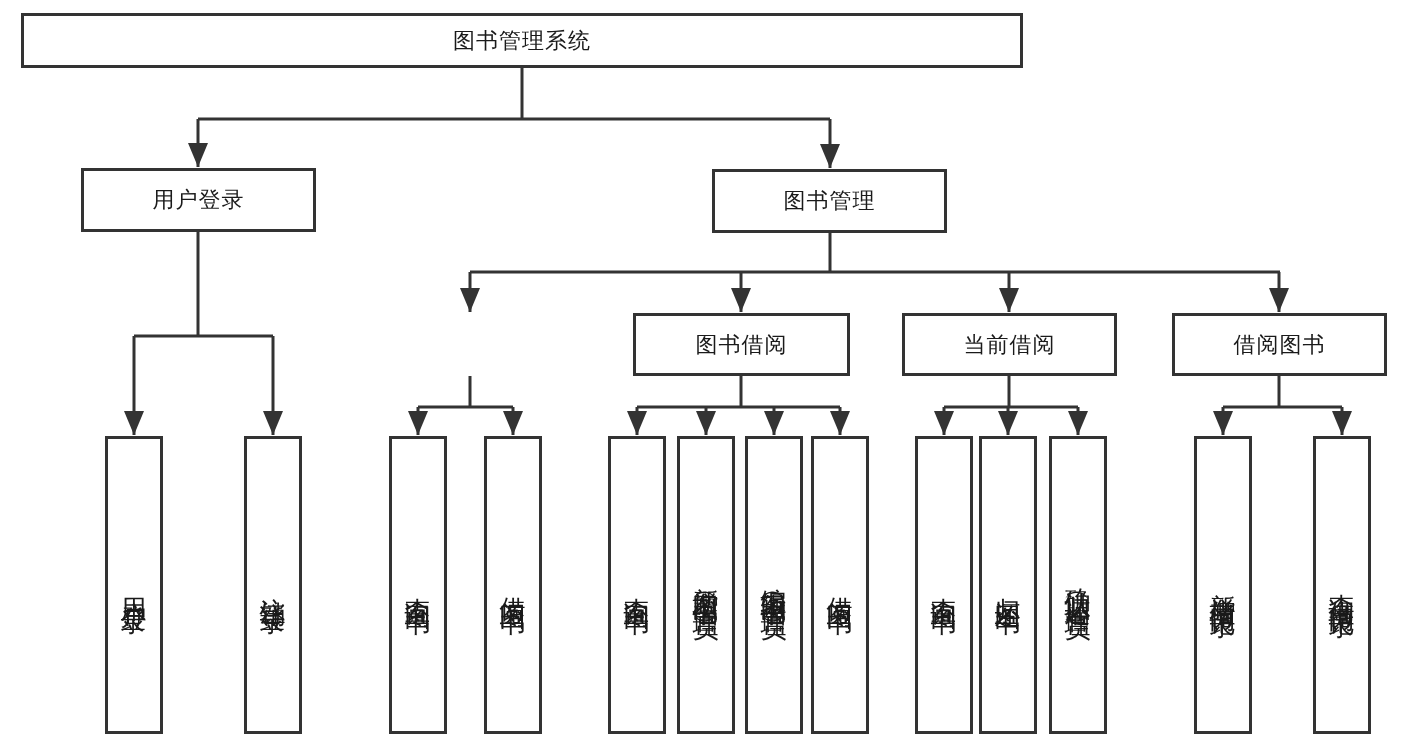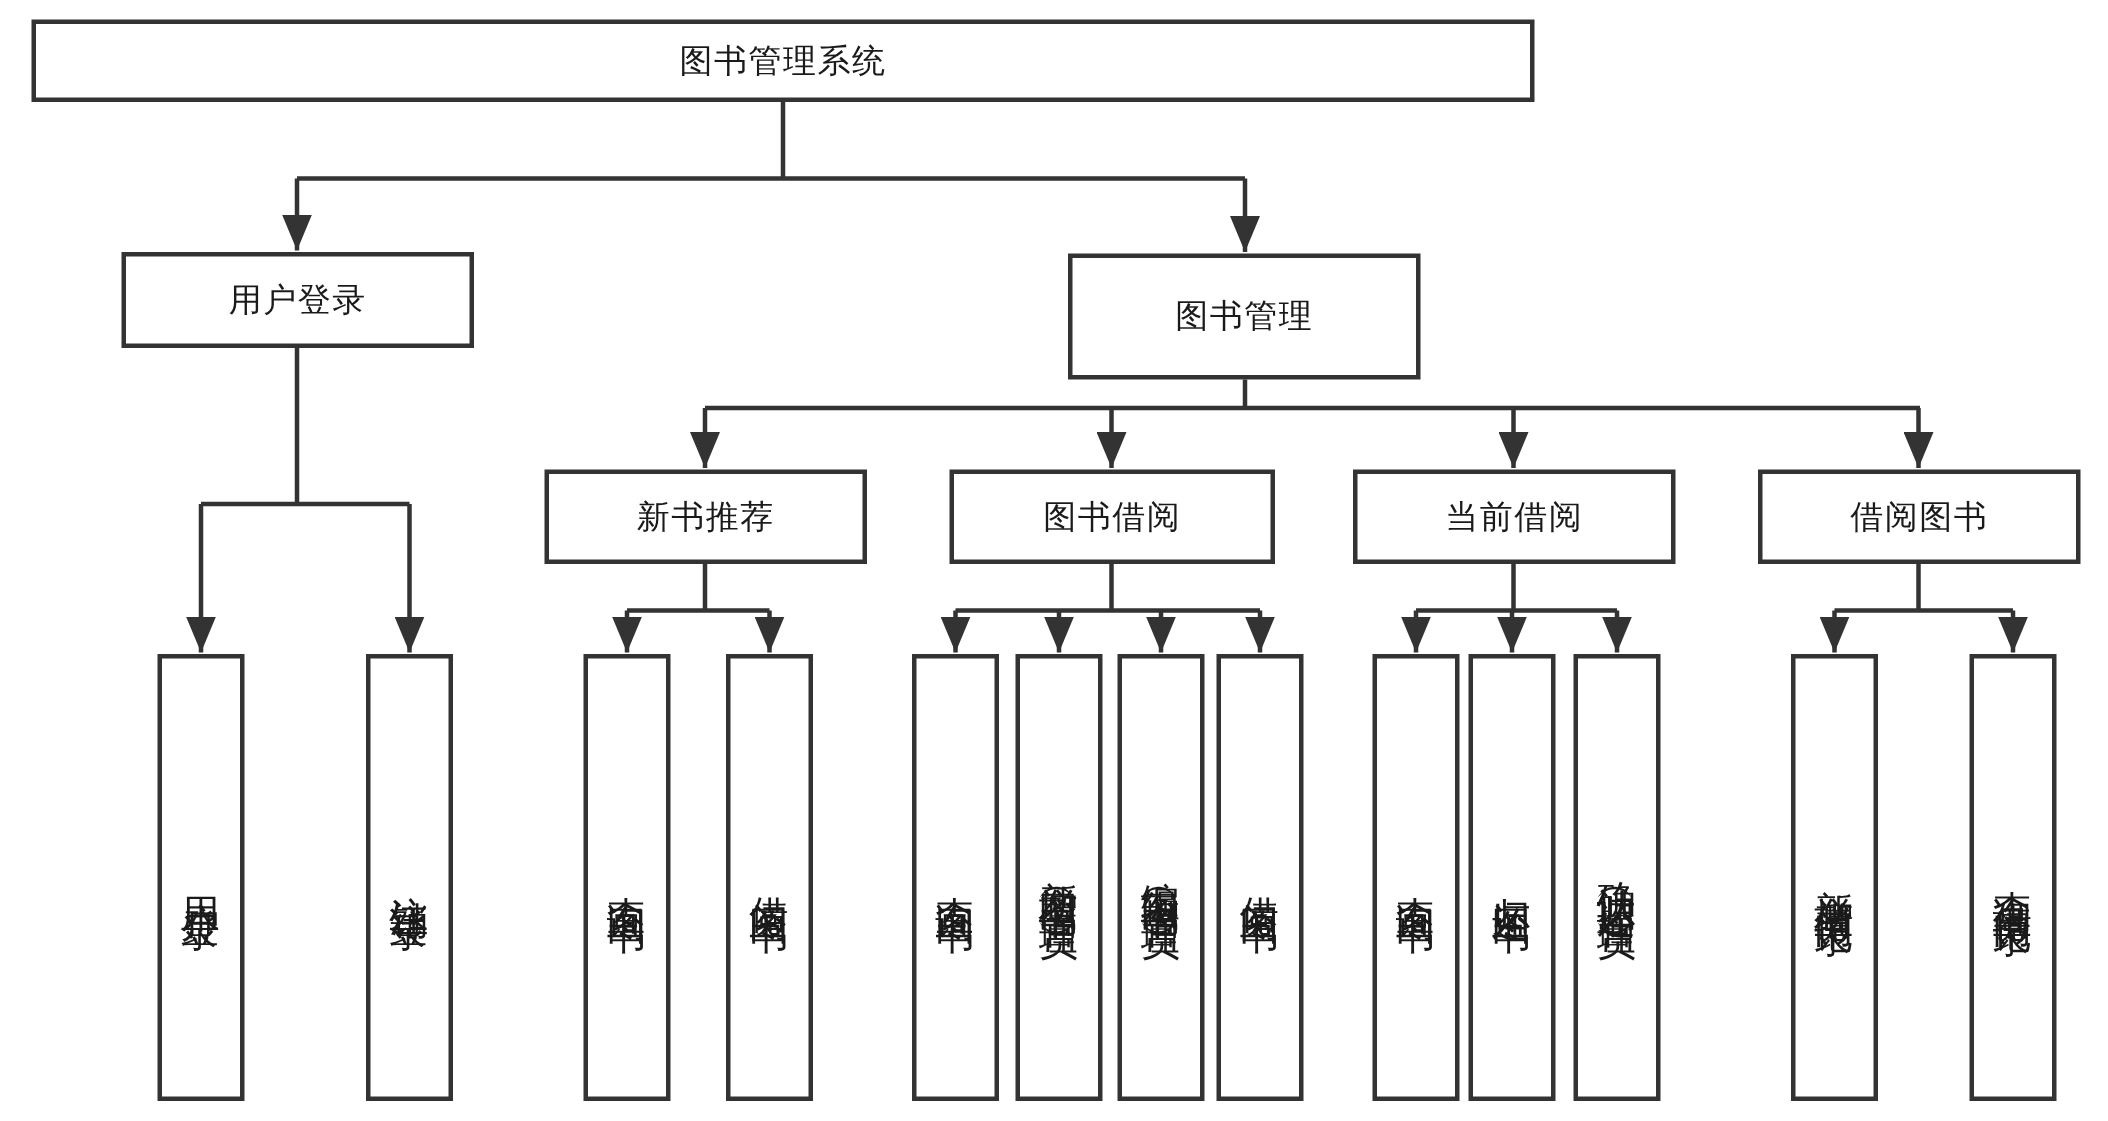--- a/index.html
+++ b/index.html
@@ -38,7 +38,7 @@
   .n-root{left:21px;top:13px;width:1002px;height:55px;}
   
   .n-user-login{left:81px;top:168px;width:235px;height:64px;}
-  .n-book-mgmt{left:712px;top:169px;width:235px;height:84px;}
+  .n-book-mgmt{left:712px;top:169px;width:235px;height:64px;}
   
   .n-l3{top:313px;height:63px;width:215px;}
   .n-new-book{left:363px;}

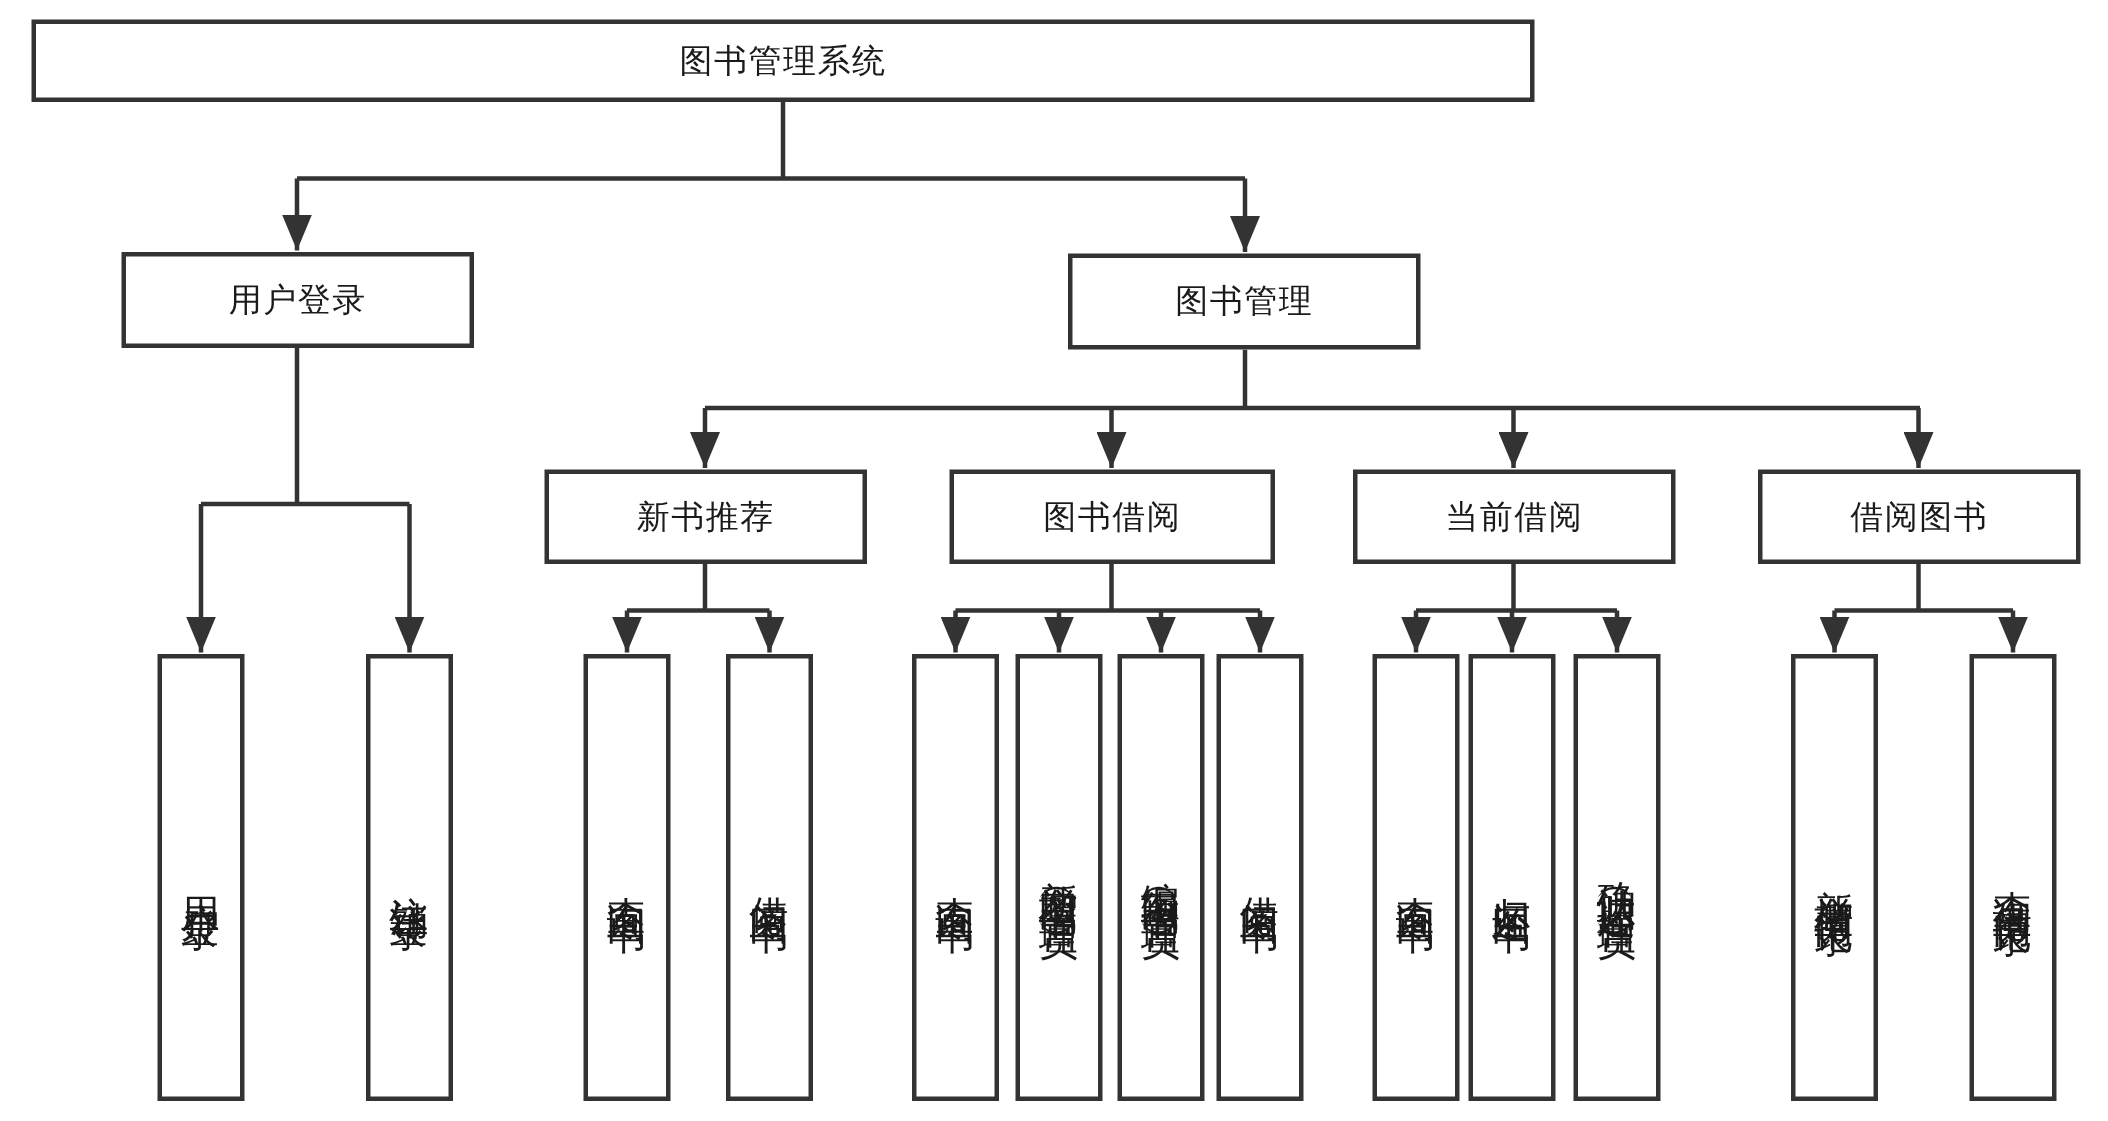--- a/index.html
+++ b/index.html
@@ -136,9 +136,6 @@
     <span>图书管理</span>
   </div>
 
-  <div class="node h-box n-l3 n-new-book">
-    <span>新书推荐</span>
-  </div>
   <div class="node h-box n-l3 n-book-borrow">
     <span>图书借阅</span>
   </div>

